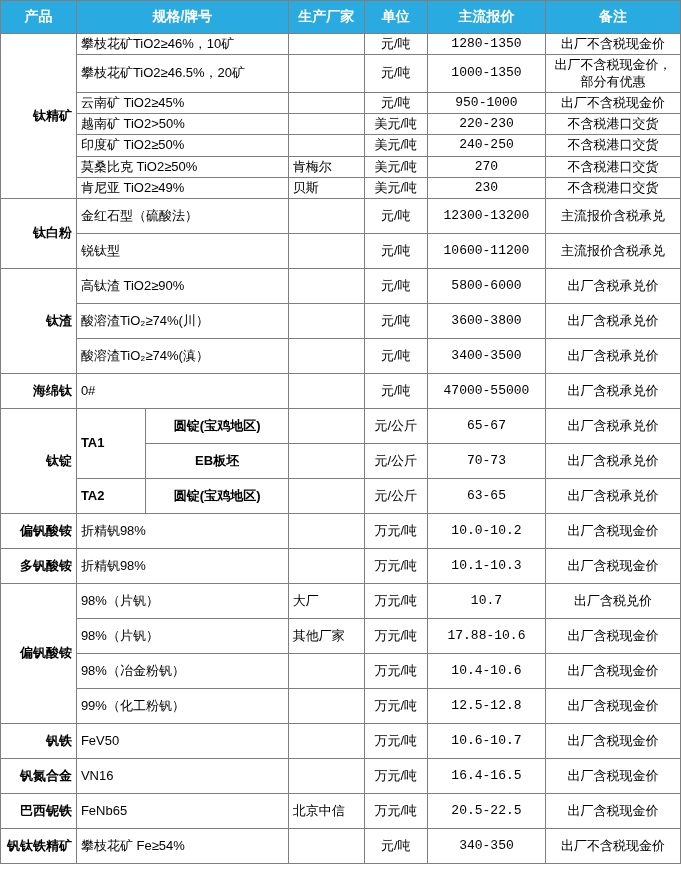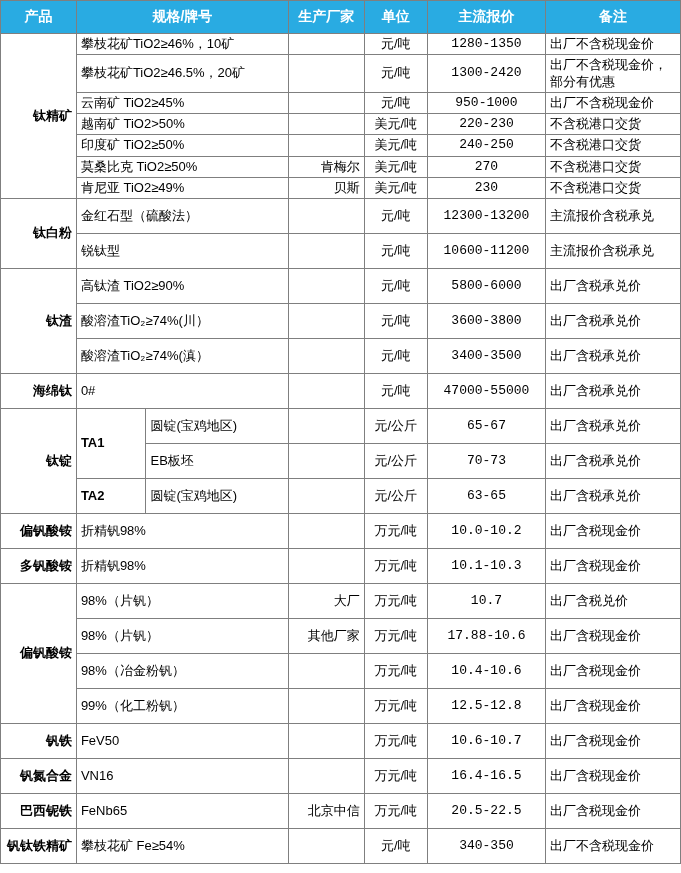--- a/index.html
+++ b/index.html
@@ -62,7 +62,7 @@
     font-family: Liberation Mono, monospace;
   }
   td.c-note {
-    text-align: left;
+    text-align: center;
     font-size: 12.5px;
   }
   tr.row-tall td {

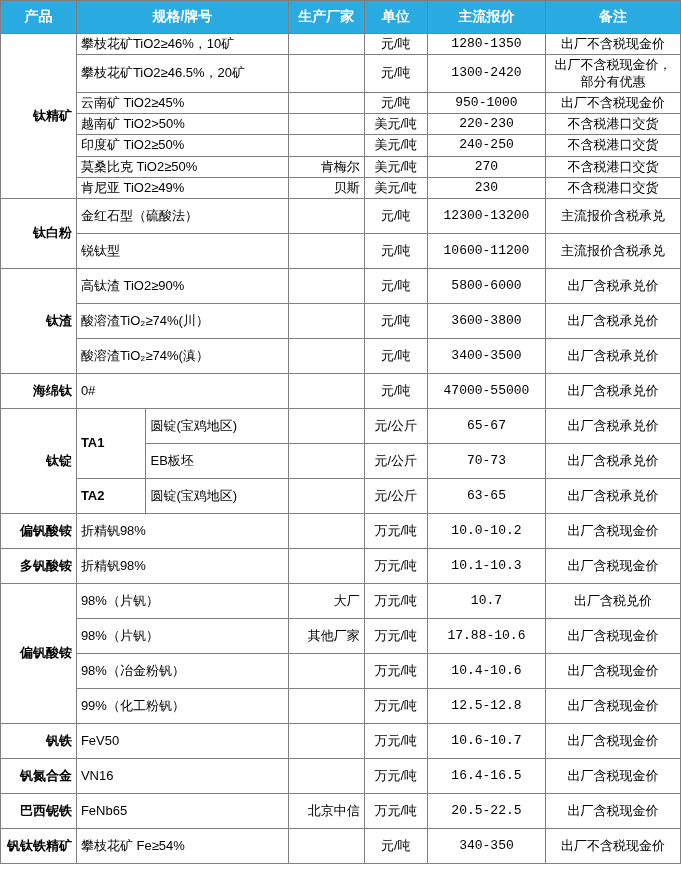--- a/index.html
+++ b/index.html
@@ -109,7 +109,7 @@
       <td class="c-spec two-line" colspan="2">攀枝花矿TiO2≥46.5%，20矿</td>
       <td class="c-maker"></td>
       <td class="c-unit">元/吨</td>
-      <td class="c-price">1300-2420</td>
+      <td class="c-price">1000-1350</td>
       <td class="c-note two-line">出厂不含税现金价，部分有优惠</td>
     </tr>
     <tr>

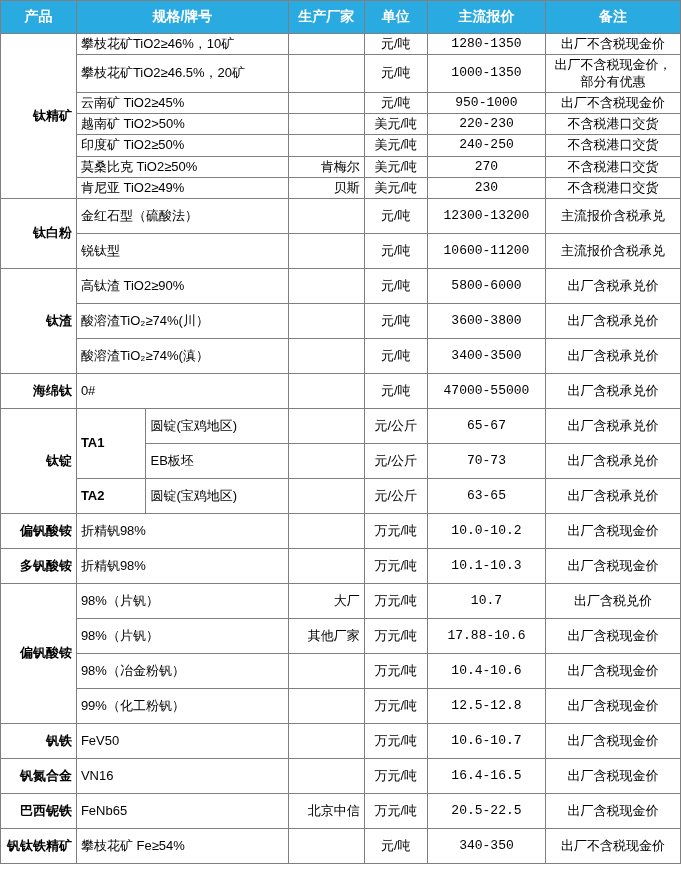--- a/index.html
+++ b/index.html
@@ -52,7 +52,7 @@
     padding-left: 6px;
   }
   td.c-maker {
-    text-align: right;
+    text-align: left;
   }
   td.c-unit {
     text-align: center;

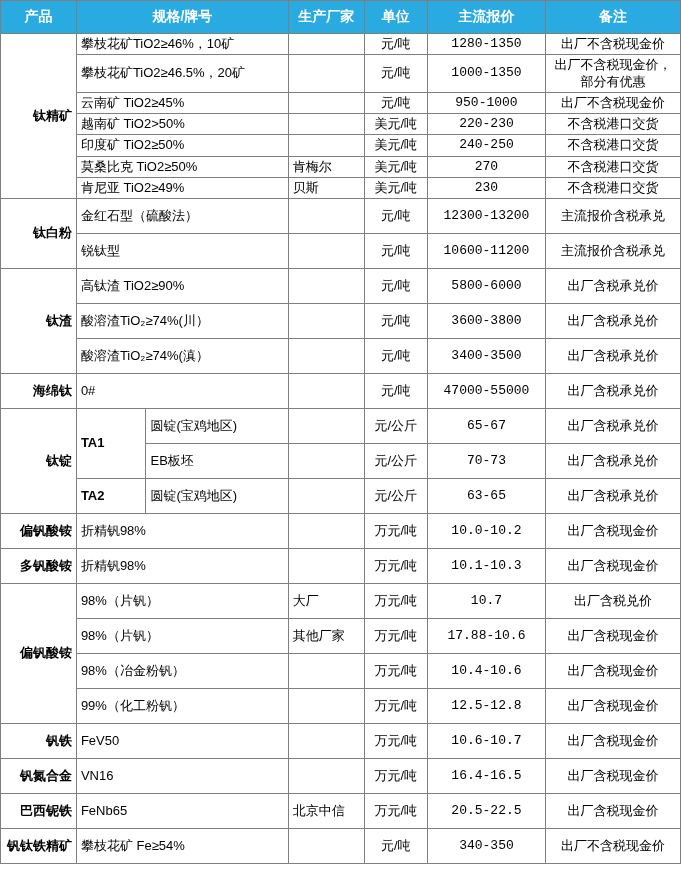--- a/index.html
+++ b/index.html
@@ -48,8 +48,9 @@
     font-weight: bold;
   }
   td.c-spec-sub2 {
-    text-align: left;
+    text-align: center;
     padding-left: 6px;
+    font-weight: bold;
   }
   td.c-maker {
     text-align: left;

